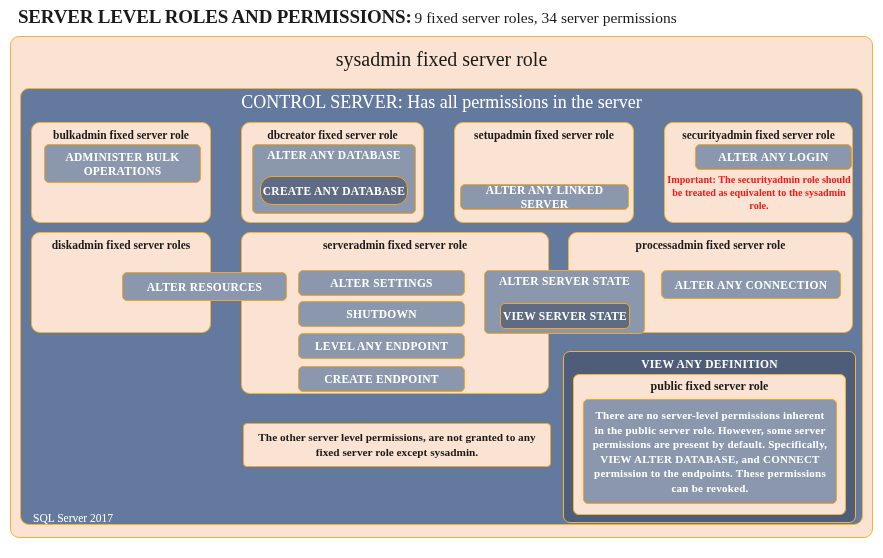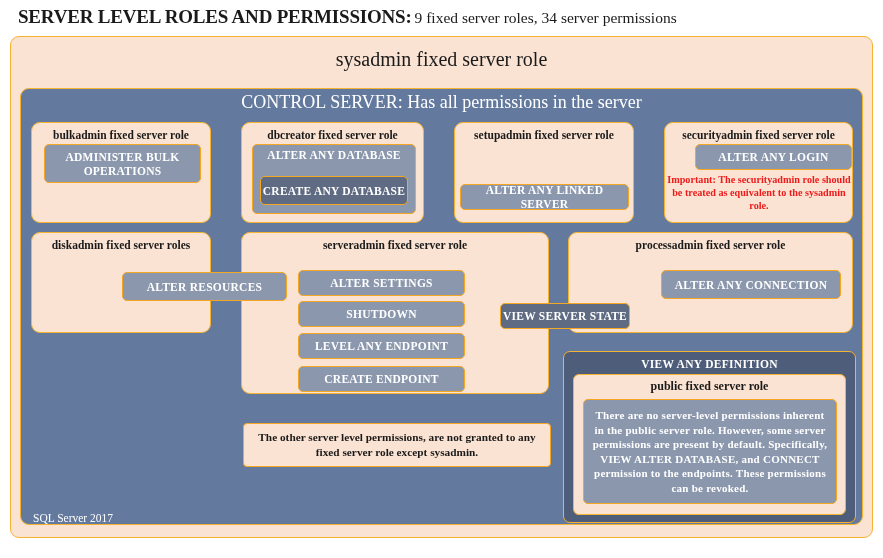--- a/index.html
+++ b/index.html
@@ -128,7 +128,7 @@
 
   #perm-administer-bulk { position:absolute; left: 44px; top: 144px; width: 155px; height: 37px; }
   #perm-alter-any-database { position:absolute; left: 252px; top: 144px; width: 162px; height: 65px; align-items: flex-start; padding-top: 3px; }
-  #perm-create-any-database { position:absolute; left: 260px; top: 176px; width: 146px; height: 27px; }
+  #perm-create-any-database { position:absolute; left: 260px; top: 176px; width: 146px; height: 27px; border-radius: 12px; }
   #perm-alter-any-linked-server { position:absolute; left: 460px; top: 144px; width: 167px; height: 24px; margin-top: 40px; }
   #perm-alter-any-login { position:absolute; left: 695px; top: 144px; width: 155px; height: 24px; }
 

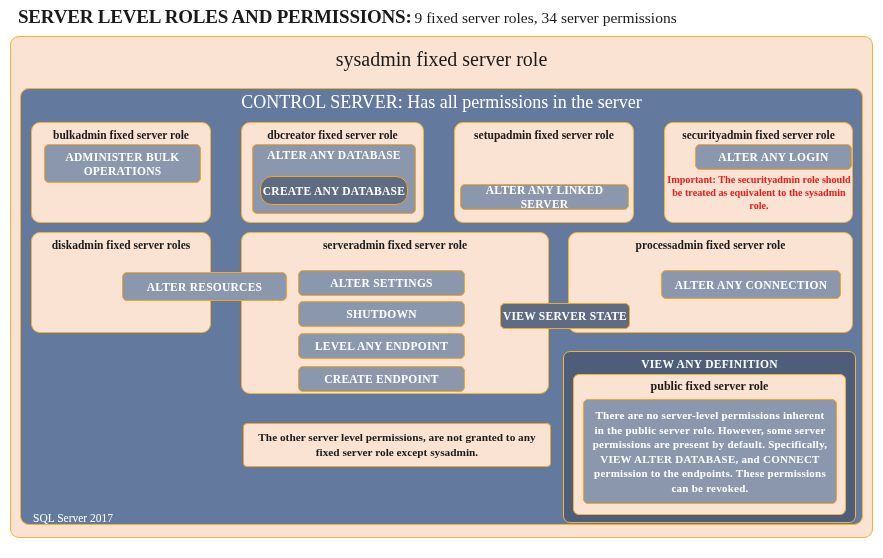--- a/index.html
+++ b/index.html
@@ -267,6 +267,7 @@
   <div class="perm" id="perm-shutdown">SHUTDOWN</div>
   <div class="perm" id="perm-alter-any-endpoint">LEVEL ANY ENDPOINT</div>
   <div class="perm" id="perm-create-endpoint">CREATE  ENDPOINT</div>
+  <div class="perm" id="perm-alter-server-state">ALTER SERVER  STATE</div>
   <div class="perm perm-dark" id="perm-view-server-state">VIEW SERVER  STATE</div>
   <div class="perm" id="perm-alter-any-connection">ALTER ANY CONNECTION</div>
 

